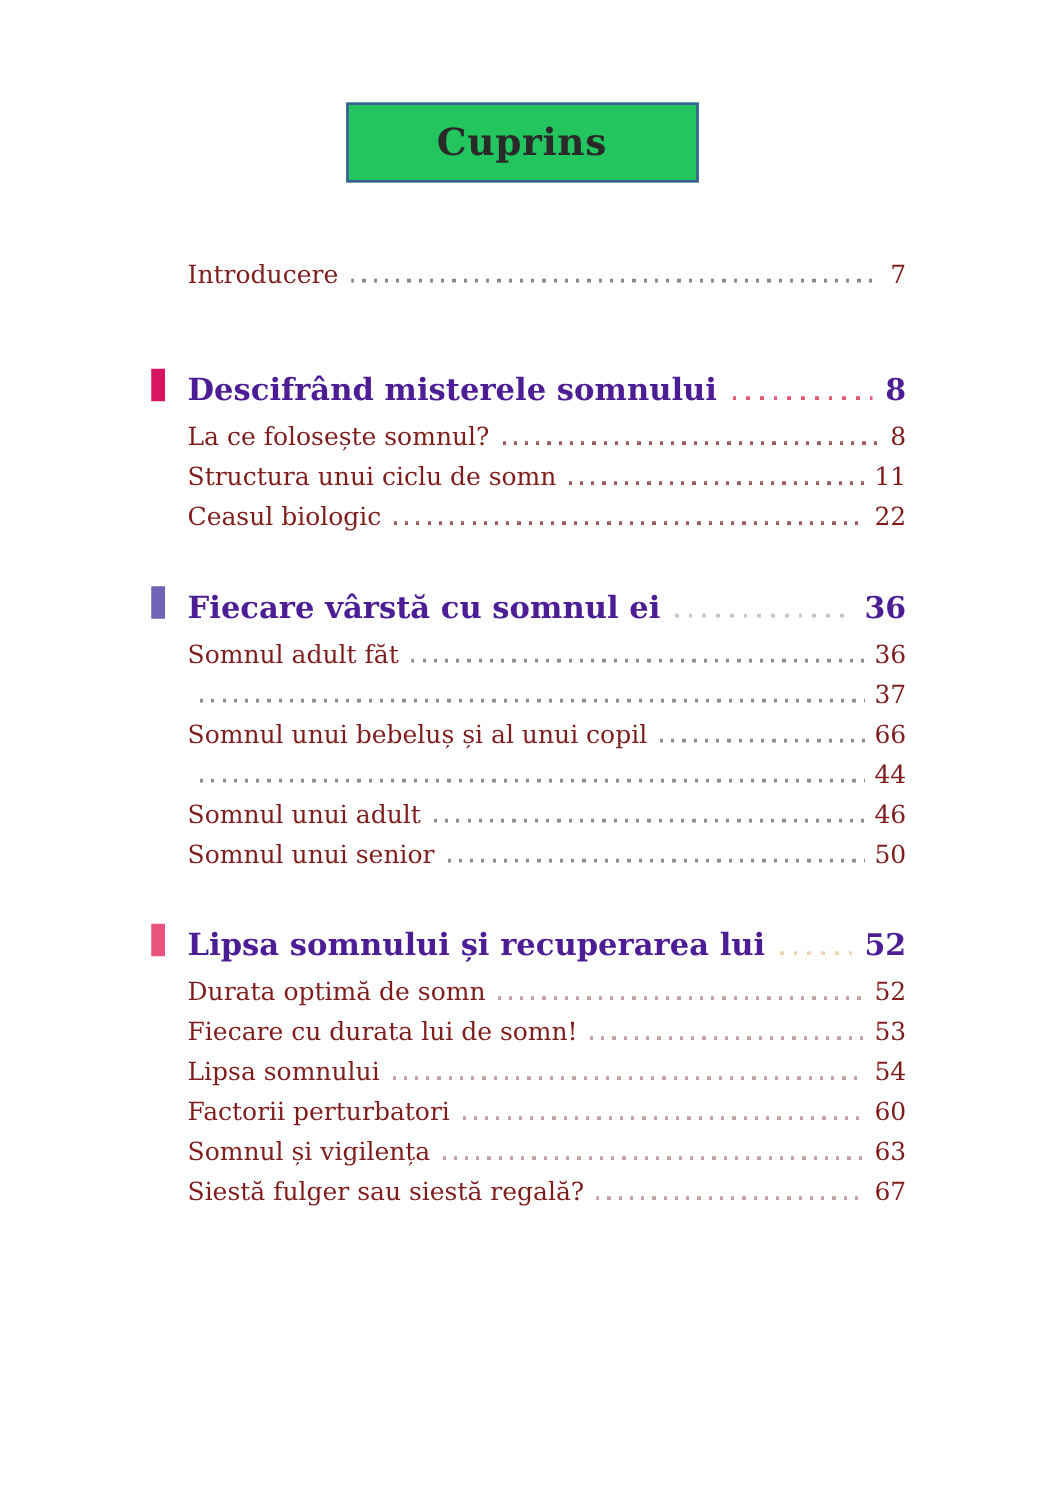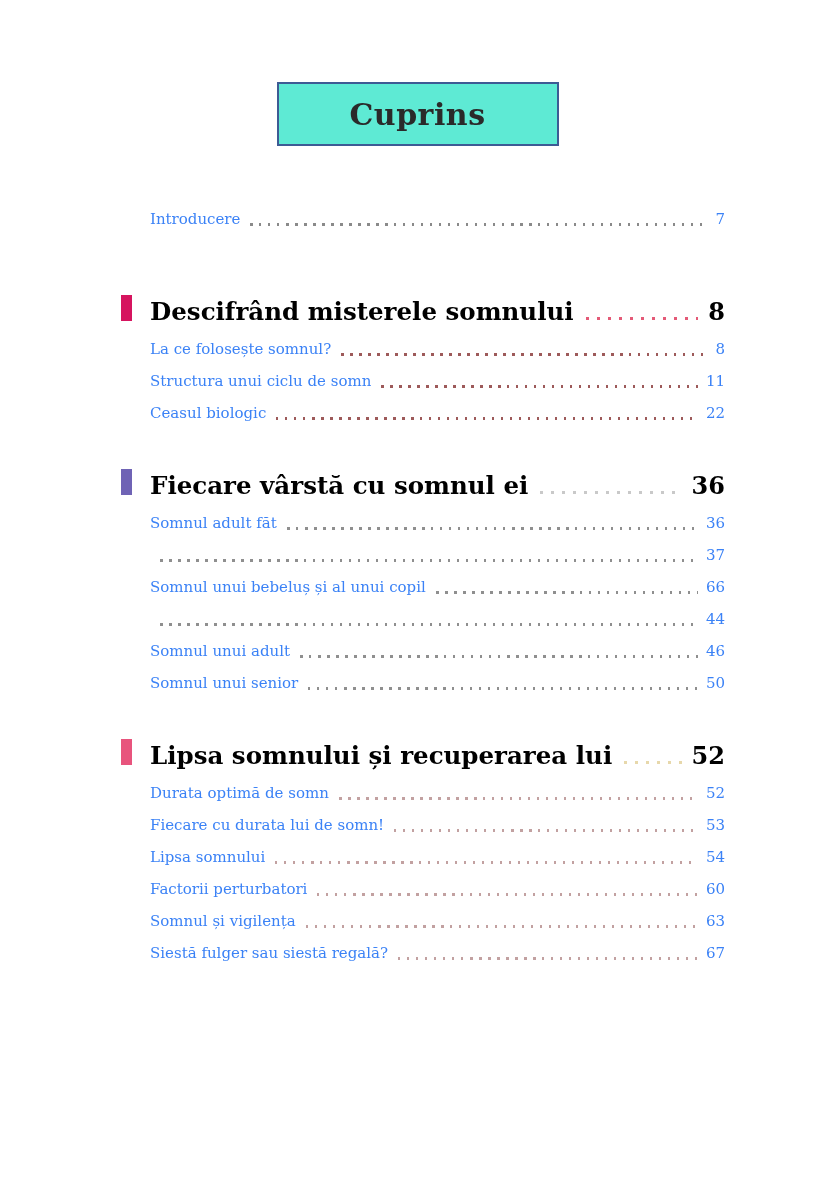--- a/index.html
+++ b/index.html
@@ -29,7 +29,7 @@
     display: flex;
     align-items: center;
     justify-content: center;
-    background: #5eead4;
+    background: #22c55e;
   }
   .title-box h1 {
     margin: 0;

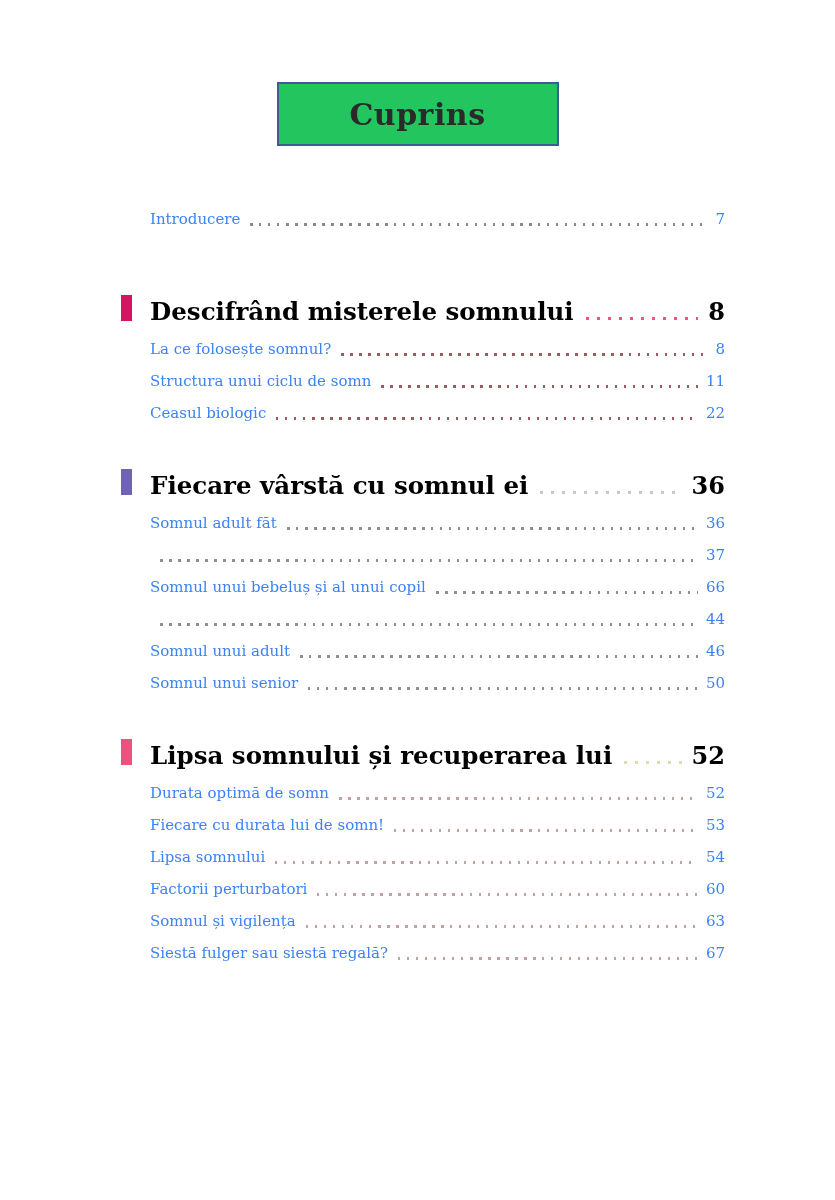--- a/index.html
+++ b/index.html
@@ -46,9 +46,9 @@
     display: flex;
     align-items: flex-end;
     height: 32px;
-    font-size: 15px;
+    font-size: 20px;
     line-height: 26px;
-    color: #3b82f6;
+    color: #7f1d1d;
   }
   .row .label {
     white-space: nowrap;

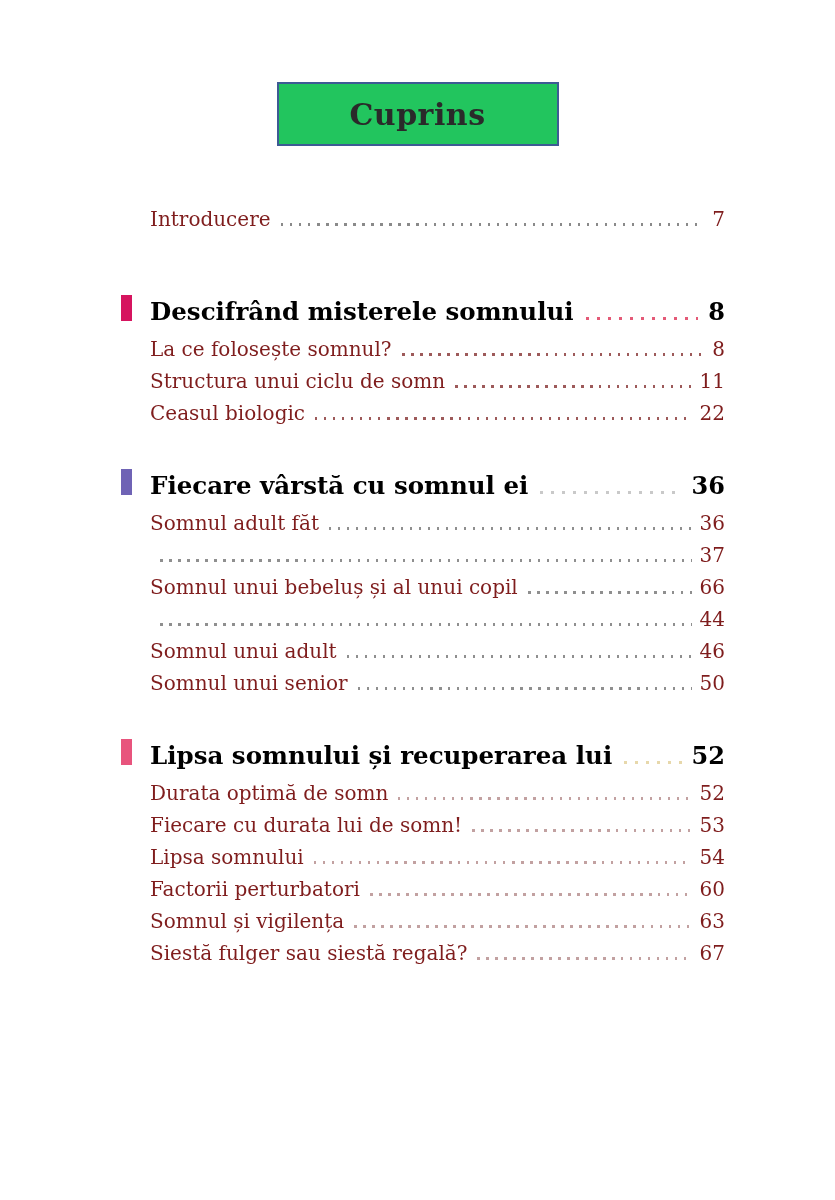--- a/index.html
+++ b/index.html
@@ -75,7 +75,7 @@
     font-size: 24.5px;
     line-height: 33px;
     font-weight: 700;
-    color: #000000;
+    color: #4c1d95;
     margin-bottom: 2px;
   }
   .head-row .leader {

